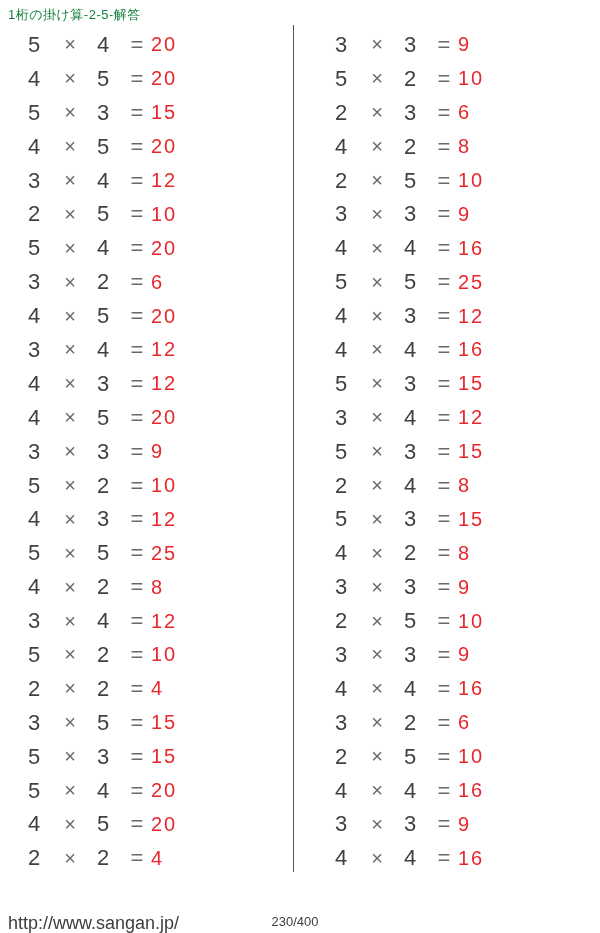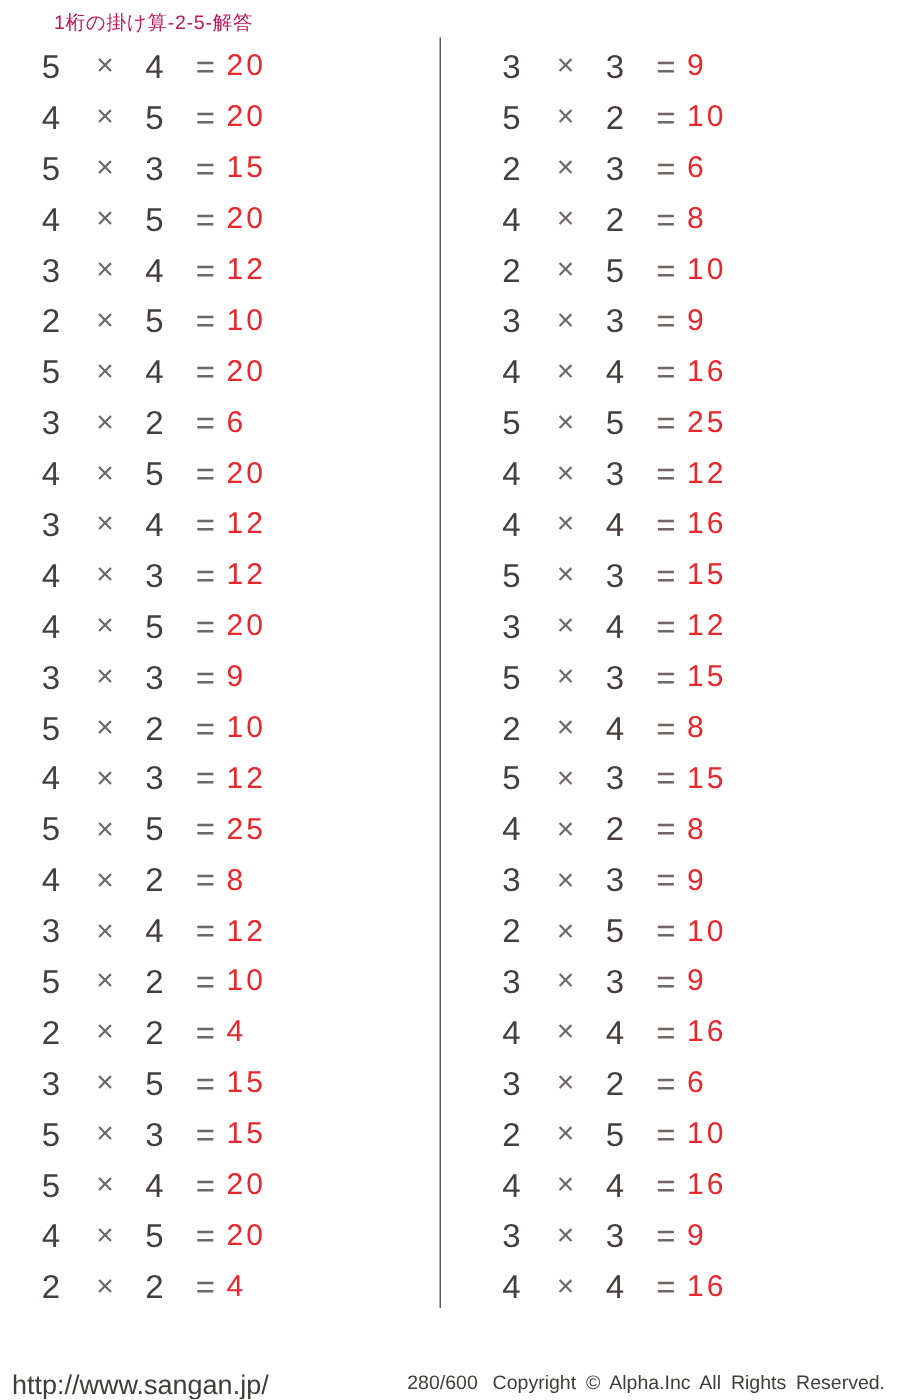--- a/index.html
+++ b/index.html
@@ -20,9 +20,8 @@
     top: 6px;
     left: 8px;
     font-size: 13px;
-    color: #be185d;
+    color: #15803d;
     letter-spacing: 0.5px;
-    margin-left: 28px;
   }
   .columns {
     position: absolute;

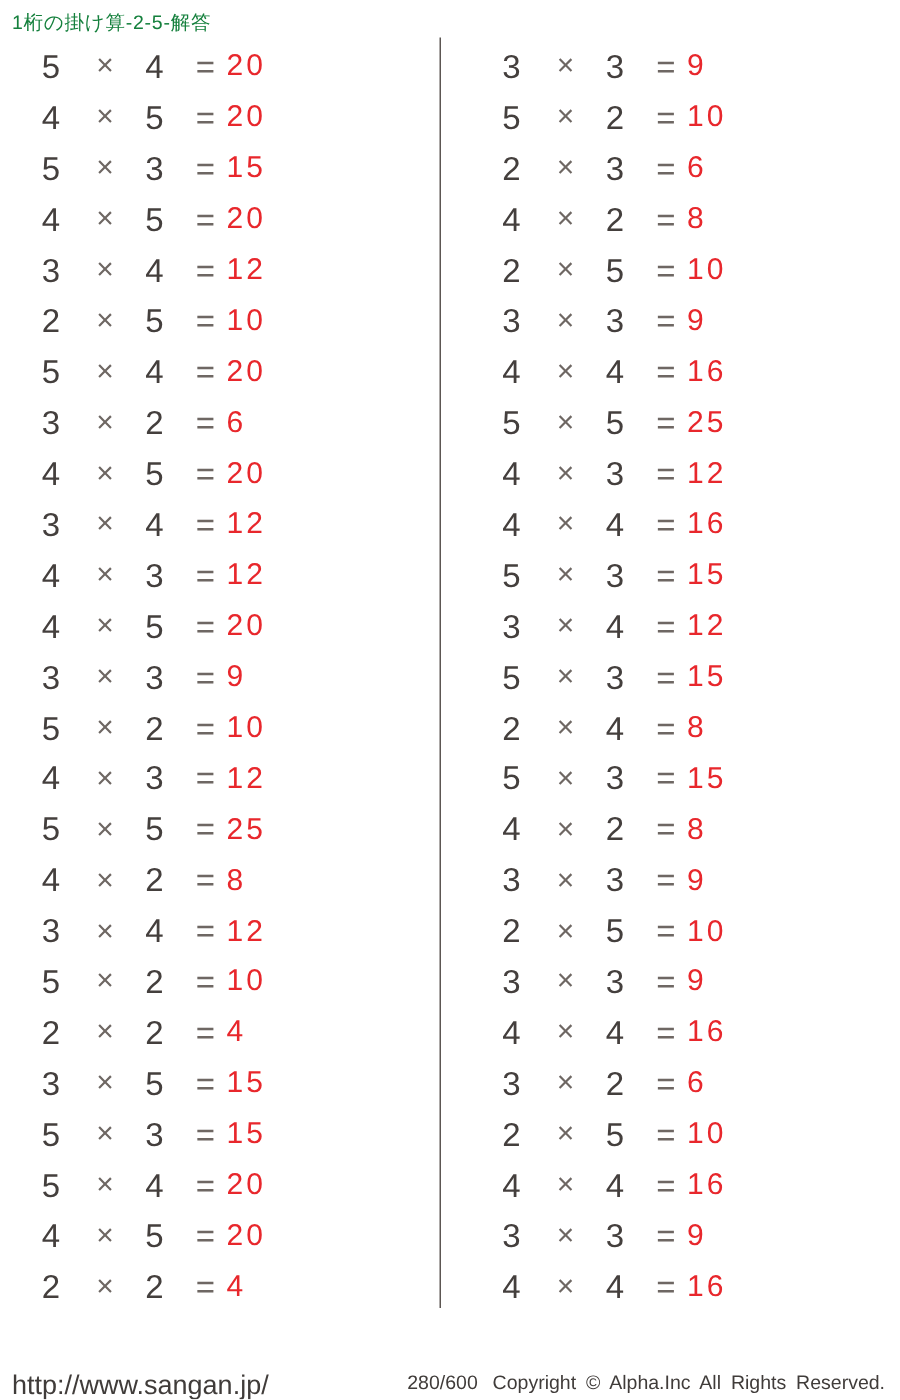--- a/index.html
+++ b/index.html
@@ -483,7 +483,7 @@
 
   <div class="footer-site-url">http://www.sangan.jp/</div>
 
-  <div class="footer-page-number">280/600</div>
+  <div class="footer-page-number">230/400</div>
 
   <div class="footer-copyright">Copyright © Alpha.Inc All Rights Reserved.</div>
 

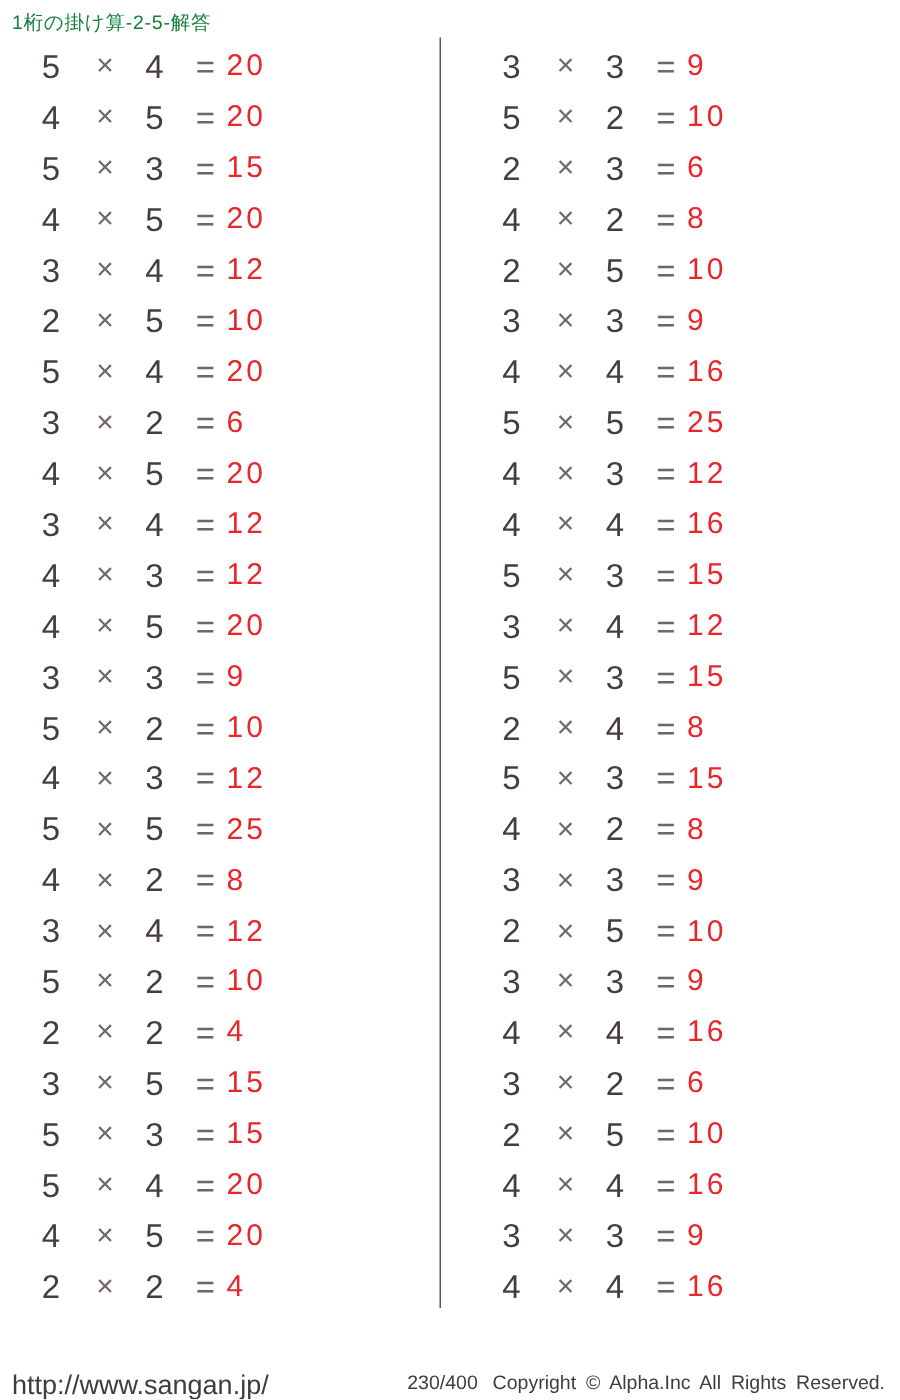--- a/index.html
+++ b/index.html
@@ -485,7 +485,6 @@
 
   <div class="footer-page-number">230/400</div>
 
-  <div class="footer-copyright">Copyright © Alpha.Inc All Rights Reserved.</div>
 
 </div>
 

